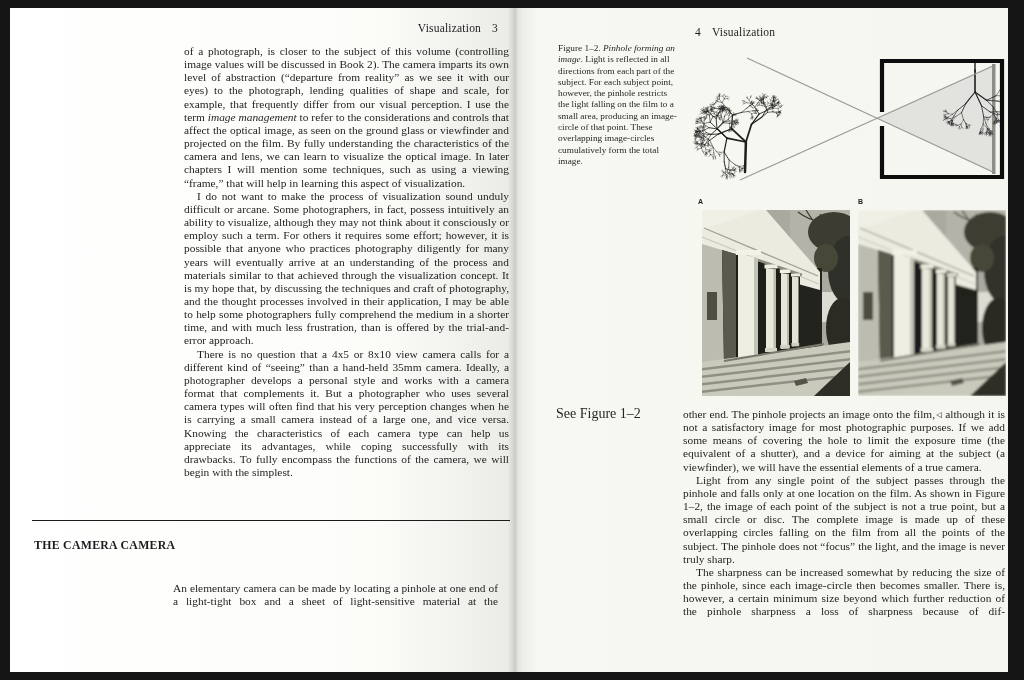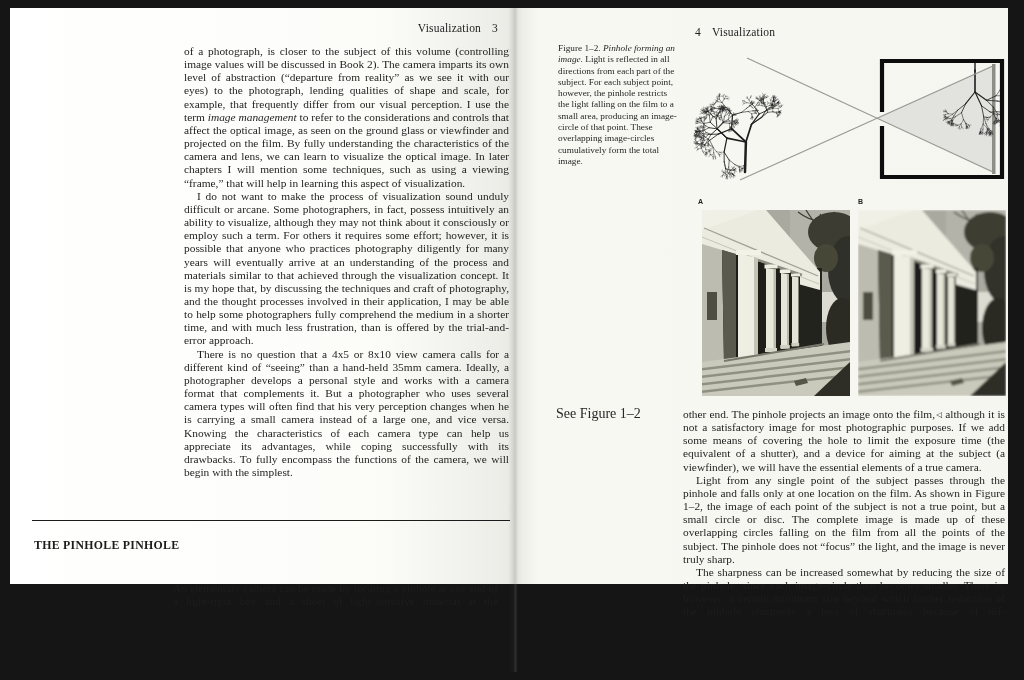--- a/index.html
+++ b/index.html
@@ -10,7 +10,7 @@
     color:#1c1c1c;
   }
   .spread{position:absolute;left:10px;top:8px;width:998px;height:664px;}
-  .page{position:absolute;top:0;height:576px;}
+  .page{position:absolute;top:0;height:664px;}
   .page-left{
     left:0;width:504px;
     background:linear-gradient(90deg,#ffffff 0%,#fcfcf9 70%,#ededე8 99%);

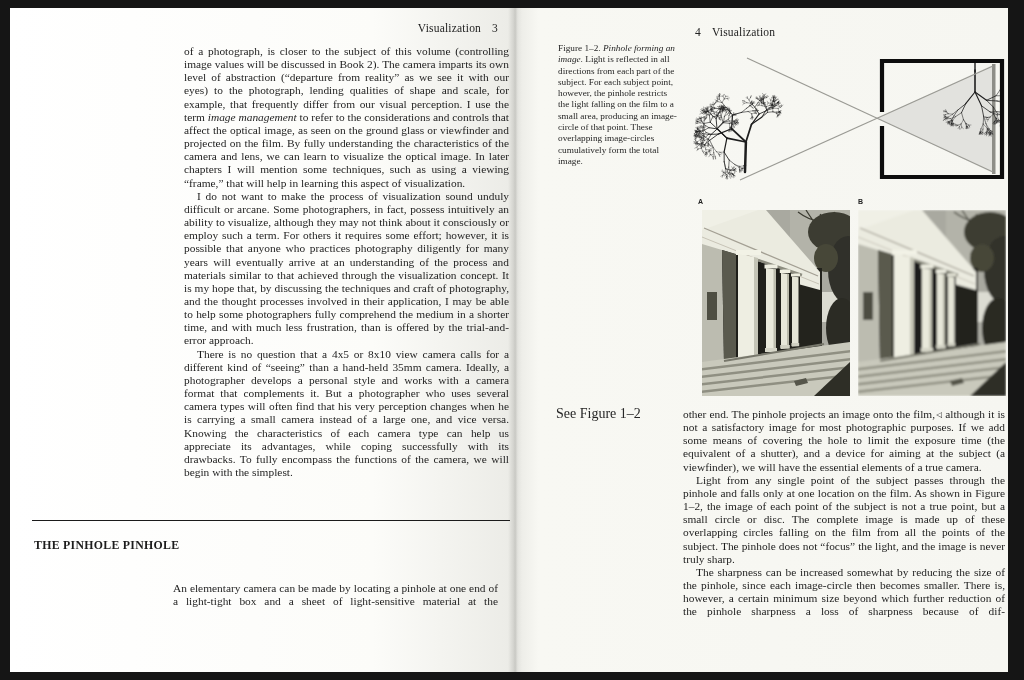--- a/index.html
+++ b/index.html
@@ -131,7 +131,7 @@
     </div>
 
     <div class="rule"></div>
-    <div class="sec-head">THE PINHOLE PINHOLE</div>
+    <div class="sec-head">THE CAMERA CAMERA</div>
 
     <div class="bodycol para4 cont">
       <p>An elementary camera can be made by locating a pinhole at one end of a light-tight box and a sheet of light-sensitive material at the</p>

